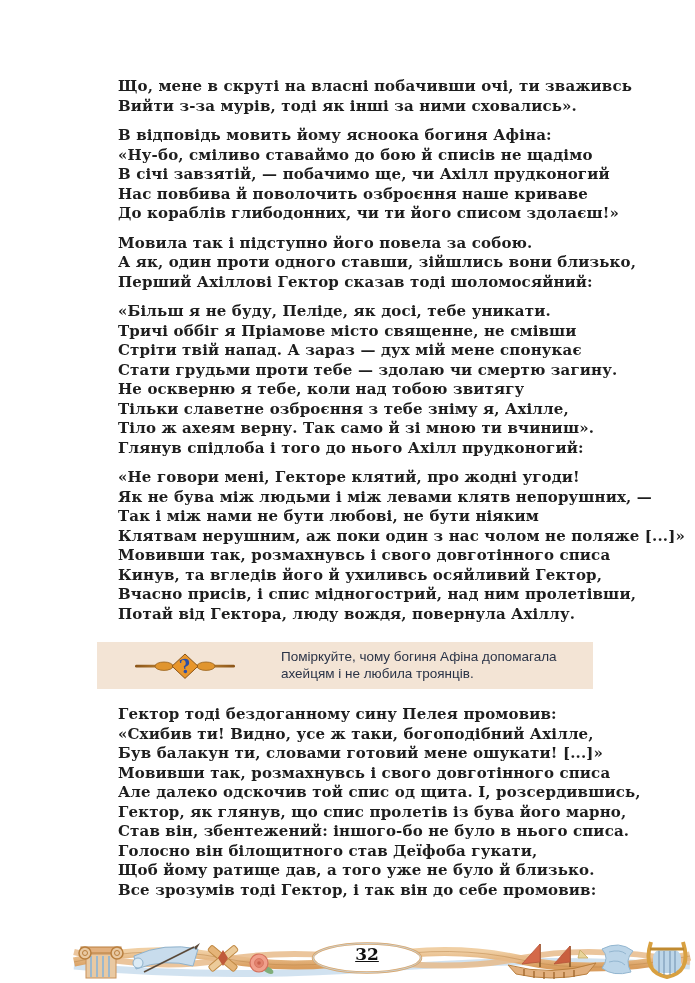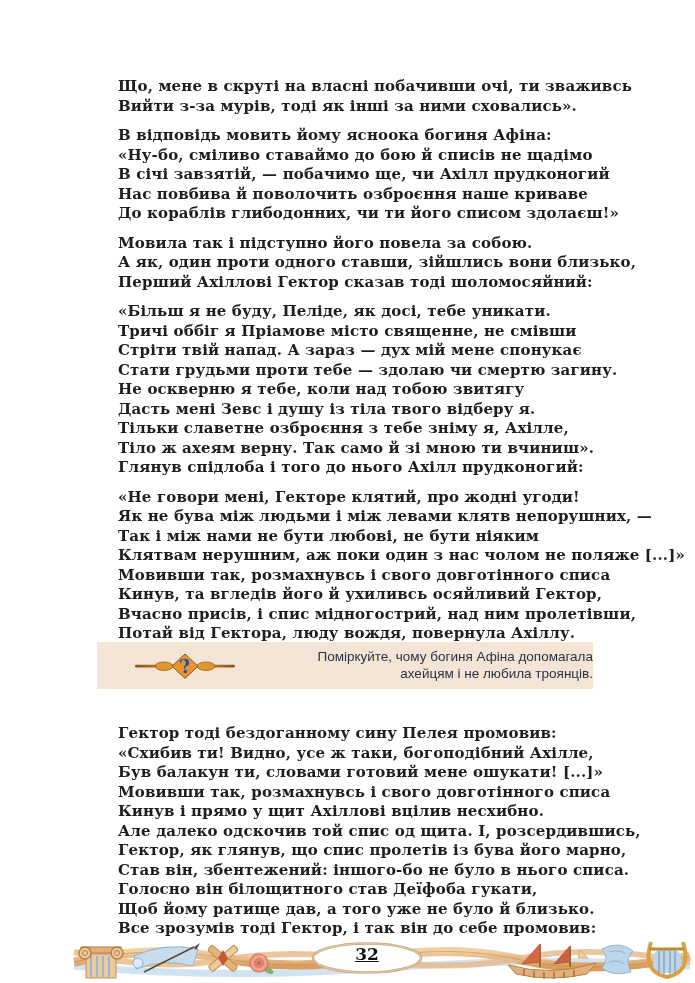--- a/index.html
+++ b/index.html
@@ -68,7 +68,6 @@
       <div class="line">Стріти твій напад. А зараз — дух мій мене спонукає</div>
       <div class="line">Стати грудьми проти тебе — здолаю чи смертю загину.</div>
       <div class="line">Не оскверню я тебе, коли над тобою звитягу</div>
-      <div class="line">Дасть мені Зевс і душу із тіла твого відберу я.</div>
       <div class="line">Тільки славетне озброєння з тебе зніму я, Ахілле,</div>
       <div class="line">Тіло ж ахеям верну. Так само й зі мною ти вчиниш».</div>
       <div class="line">Глянув спідлоба і того до нього Ахілл прудконогий:</div>

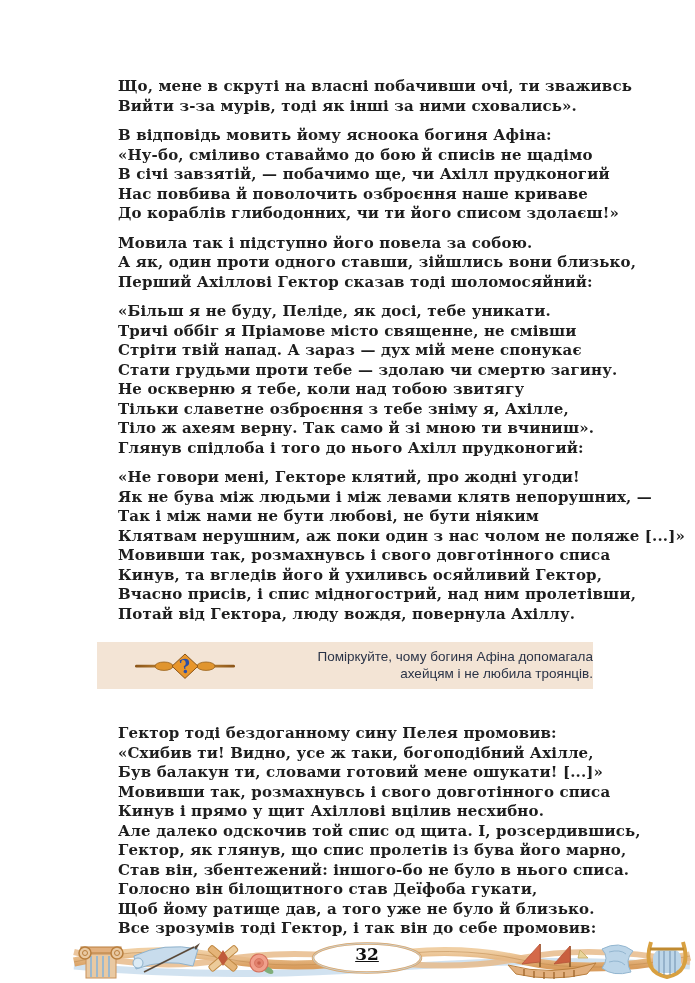--- a/index.html
+++ b/index.html
@@ -30,7 +30,6 @@
     margin-left:46px;width:318px;
     font:400 13.5px/16.5px "Liberation Sans",sans-serif;
     color:#2a3347;
-    text-align:right;
   }
   
   .footer-band{position:absolute;left:72px;top:936px;width:620px;height:46px;}

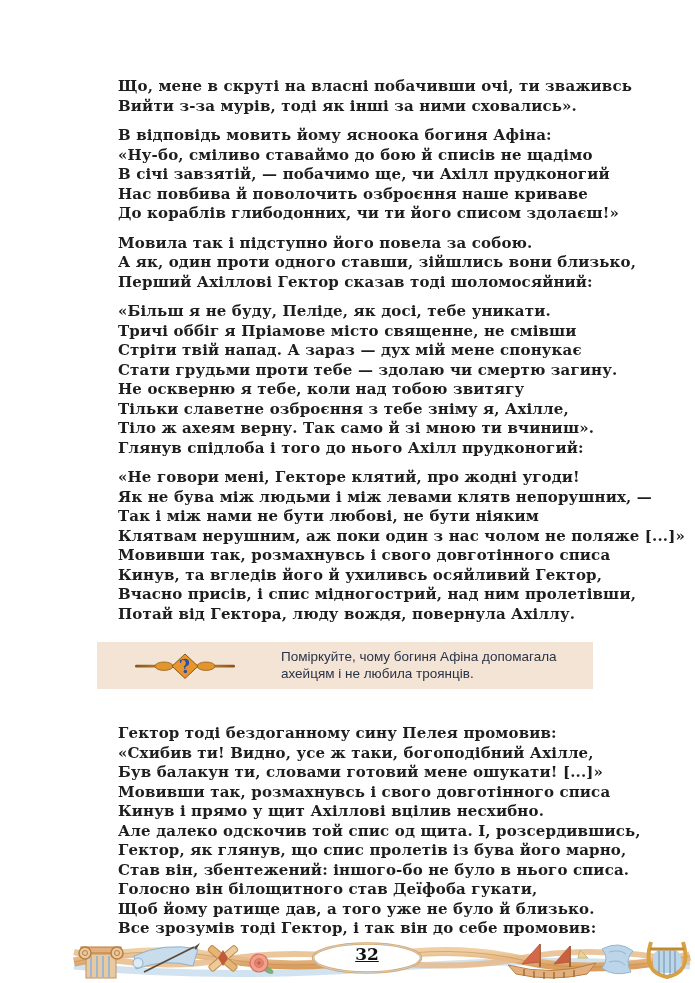--- a/index.html
+++ b/index.html
@@ -11,7 +11,7 @@
   
   .poem{position:absolute;left:118px;}
   #poem-before{top:67px;}
-  #poem-after{top:714px;}
+  #poem-after{top:695px;}
   .stanza{margin:10px 0 4px 0;}
   .line{
     white-space:nowrap;

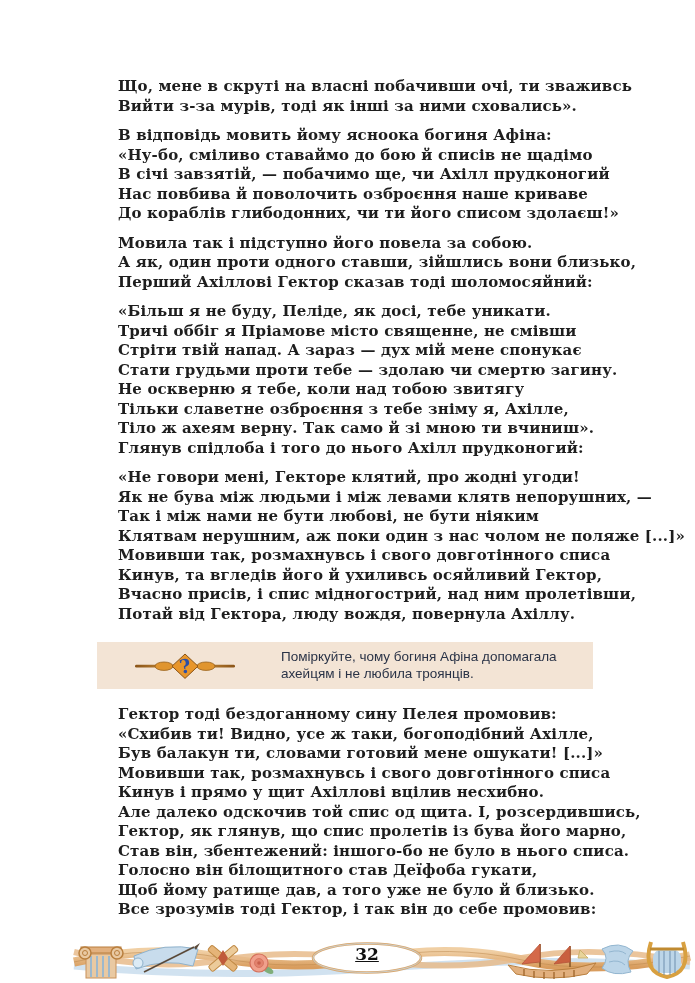--- a/index.html
+++ b/index.html
@@ -107,7 +107,6 @@
       <div class="line">«Схибив ти! Видно, усе ж таки, богоподібний Ахілле,</div>
       <div class="line">Був балакун ти, словами готовий мене ошукати! [...]»</div>
       <div class="line">Мовивши так, розмахнувсь і свого довготінного списа</div>
-      <div class="line">Кинув і прямо у щит Ахіллові вцілив несхибно.</div>
       <div class="line">Але далеко одскочив той спис од щита. І, розсердившись,</div>
       <div class="line">Гектор, як глянув, що спис пролетів із бува його марно,</div>
       <div class="line">Став він, збентежений: іншого-бо не було в нього списа.</div>

